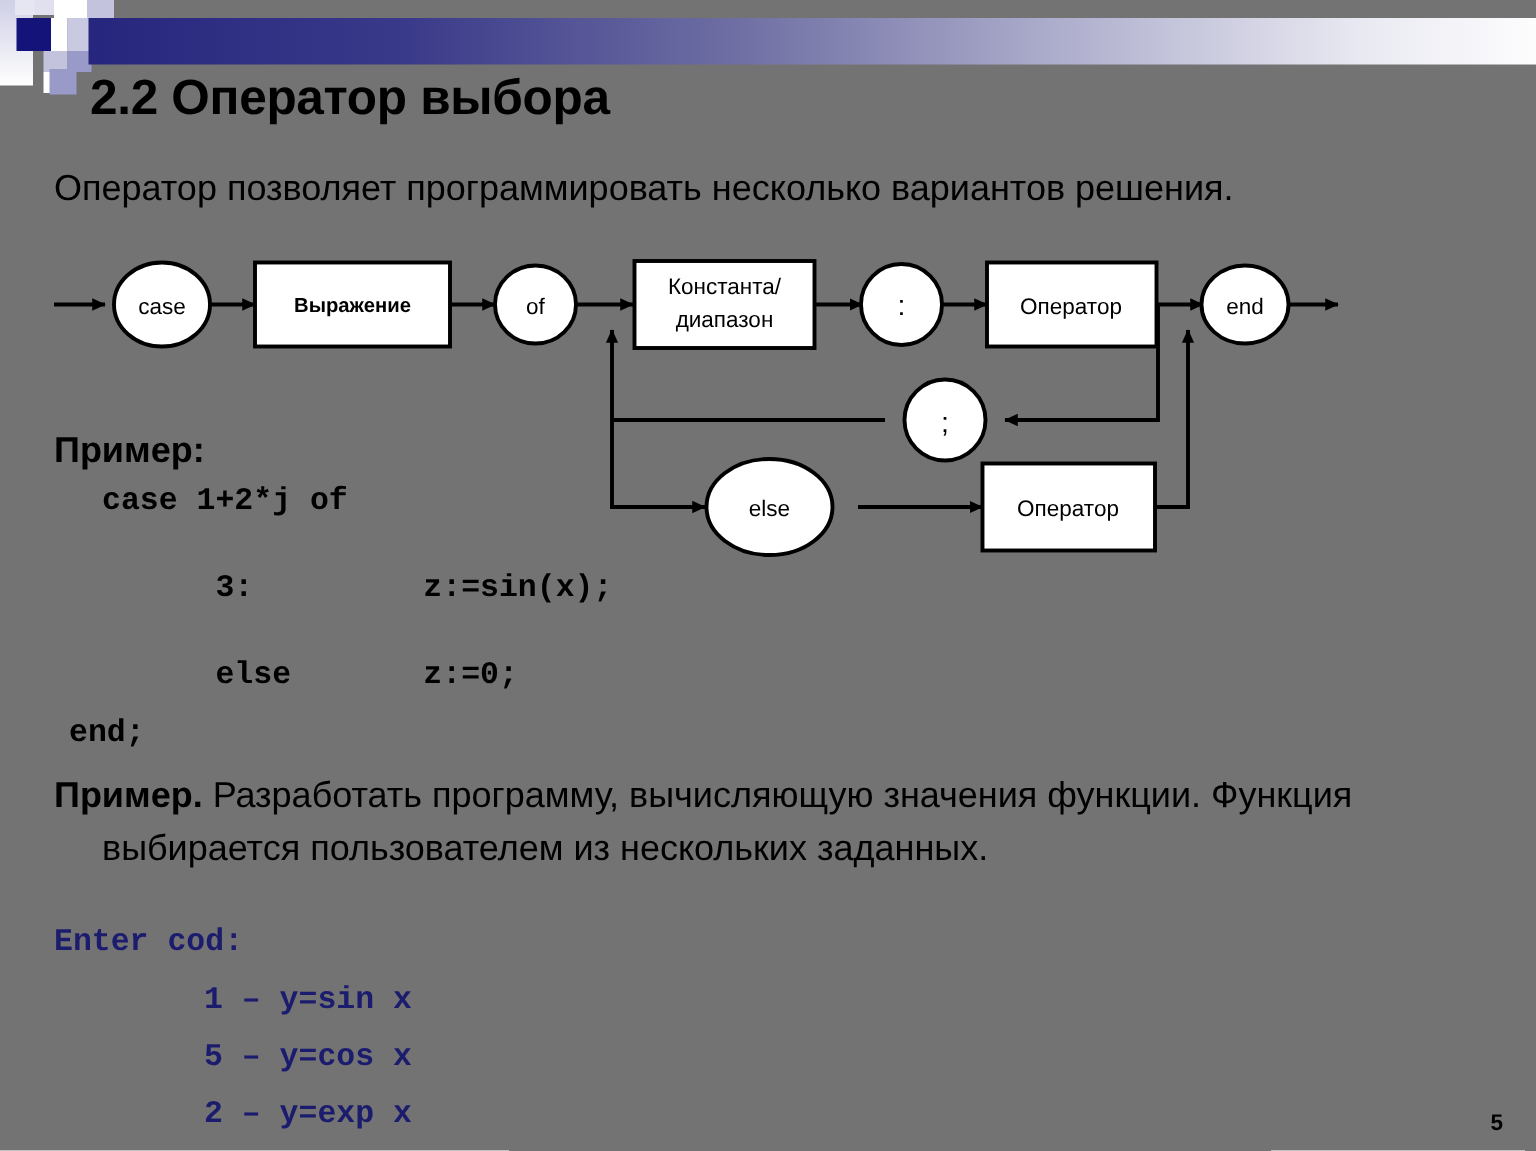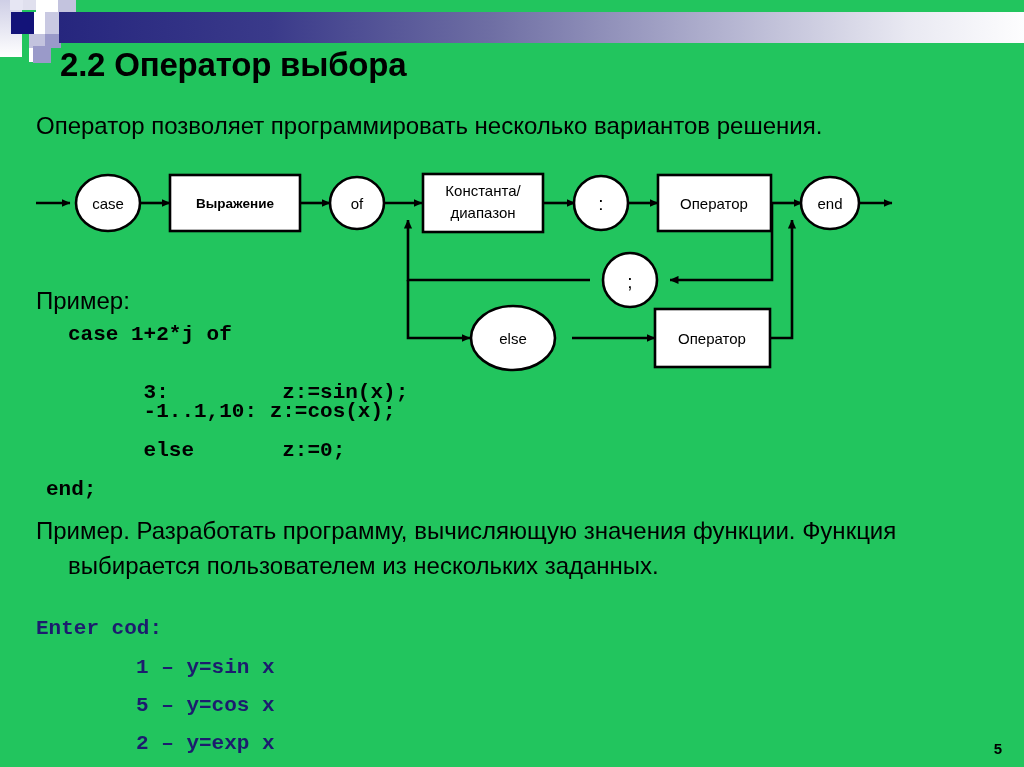--- a/index.html
+++ b/index.html
@@ -11,7 +11,7 @@
     position: relative;
     width: 1024px;
     height: 767px;
-    background: #22c55e;
+    background: #737373;
     overflow: hidden;
     font-family: "Liberation Sans", sans-serif;
   }

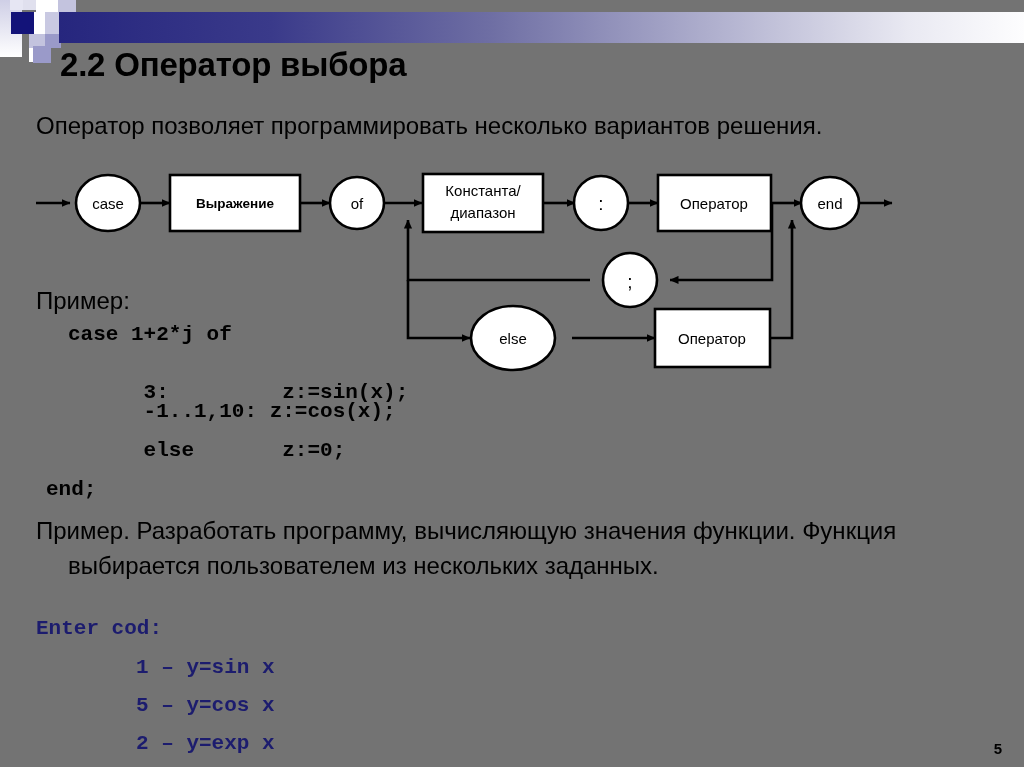--- a/index.html
+++ b/index.html
@@ -60,7 +60,7 @@
   }
 
   .para-label {
-    font-weight: normal;
+    font-weight: bold;
     text-align: right;
   }
   .blk {

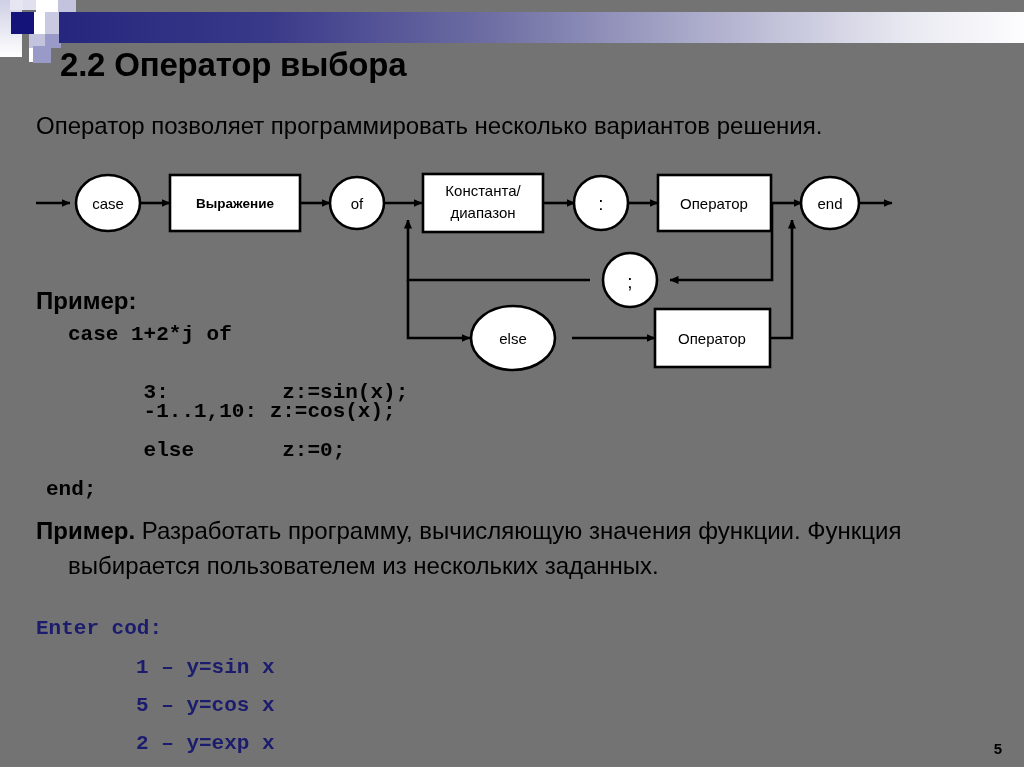--- a/index.html
+++ b/index.html
@@ -221,7 +221,6 @@
 
   <div class="code" style="left:68px; top:323px;">case 1+2*j of</div>
   <div class="code" style="left:68px; top:361px;margin-top:20px;">      3:         z:=sin(x);</div>
-  <div class="code" style="left:68px; top:400px;">      -1..1,10: z:=cos(x);</div>
   <div class="code" style="left:68px; top:439px;text-align:center;">      else       z:=0;</div>
   <div class="code" style="left:46px; top:478px;">end;</div>
 

